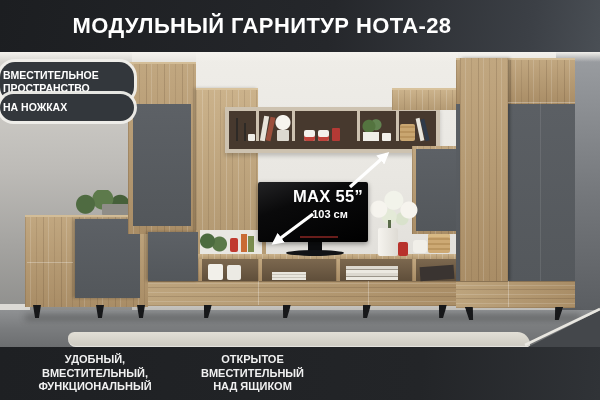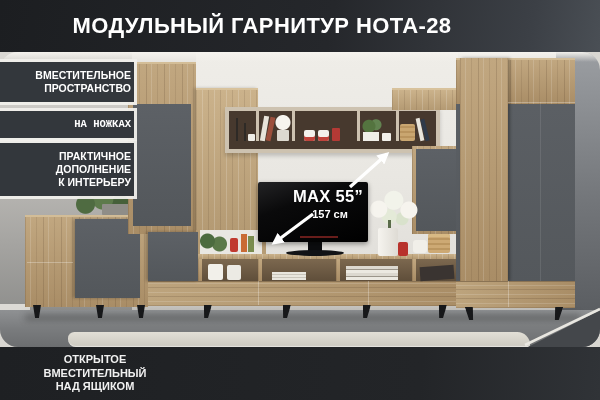--- a/index.html
+++ b/index.html
@@ -36,7 +36,7 @@
   .leg{width:8px;height:13px;background:#17181a;clip-path:polygon(0 0,100% 0,74% 100%,26% 100%);}
   
   .badge{left:0;width:128px;background:#33373c;color:#fff;font-weight:bold;font-size:10.5px;line-height:13px;
-         text-align:right;padding:7px 3px;box-shadow:0 0 0 3px rgba(240,239,235,.95);white-space:pre-line;}
+         text-align:left;padding:7px 3px;box-shadow:0 0 0 3px rgba(240,239,235,.95);white-space:pre-line;border-radius:15px;}
   
   .tv{left:258px;top:130px;width:110px;height:60px;border-radius:2px;
       background:linear-gradient(160deg,#232325 0%,#0a0a0b 35%,#000 100%);box-shadow:0 2px 5px rgba(0,0,0,.4);}

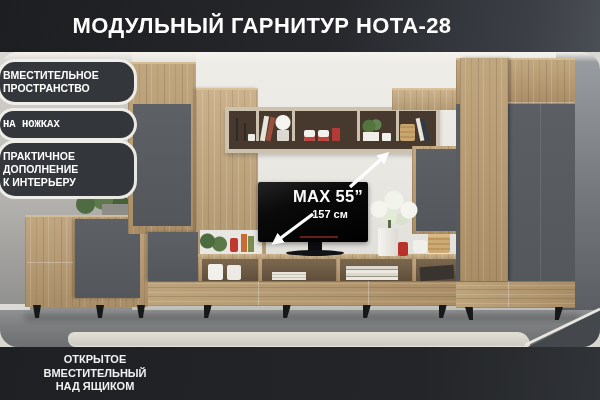--- a/index.html
+++ b/index.html
@@ -194,7 +194,7 @@
 
   <div class="abs badge" style="top:62px;">ВМЕСТИТЕЛЬНОЕ
 ПРОСТРАНСТВО</div>
-  <div class="abs badge" style="top:111px;font-family:Liberation Mono, monospace;">НА НОЖКАХ</div>
+  <div class="abs badge" style="top:94px;">НА НОЖКАХ</div>
   <div class="abs badge" style="top:143px;">ПРАКТИЧНОЕ
 ДОПОЛНЕНИЕ
 К ИНТЕРЬЕРУ</div>

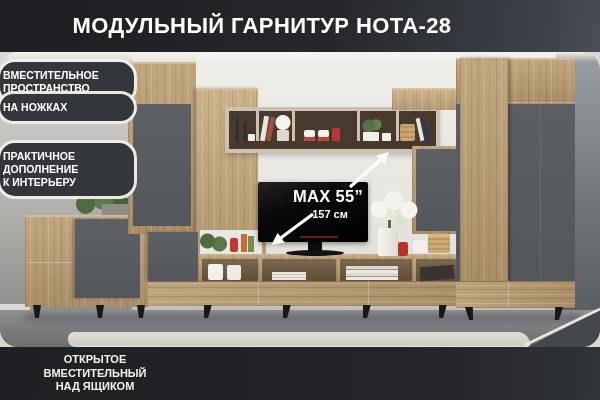--- a/index.html
+++ b/index.html
@@ -195,9 +195,6 @@
   <div class="abs badge" style="top:62px;">ВМЕСТИТЕЛЬНОЕ
 ПРОСТРАНСТВО</div>
   <div class="abs badge" style="top:94px;">НА НОЖКАХ</div>
-  <div class="abs badge" style="top:143px;">ПРАКТИЧНОЕ
-ДОПОЛНЕНИЕ
-К ИНТЕРЬЕРУ</div>
 
   <div class="abs bottom-bar">
     <div class="feature">ОТКРЫТОЕ

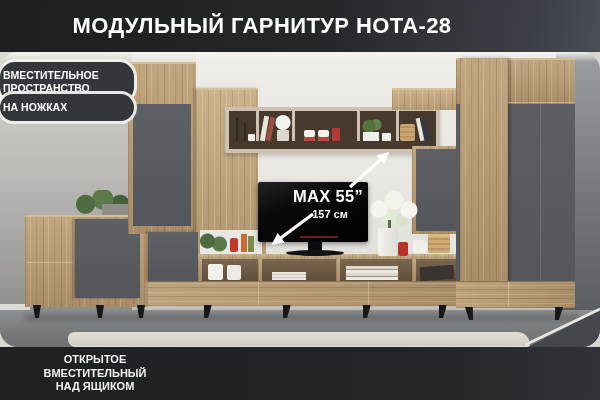--- a/index.html
+++ b/index.html
@@ -11,7 +11,7 @@
           background:linear-gradient(100deg,#1c1e21 0%,#25272b 55%,#3c4046 88%,#4a4f55 100%);}
   .title{color:#fff;font-weight:bold;font-size:22px;letter-spacing:.4px;transform:translateX(-38px);white-space:nowrap;}
   
-  .photo{left:0;top:52px;width:600px;height:295px;overflow:hidden;background:#d9d7d2;border-radius:18px;}
+  .photo{left:0;top:52px;width:600px;height:295px;overflow:hidden;background:#d9d7d2;}
   .wall{inset:0;background:linear-gradient(180deg,#e7e5e0 0%,#dbd9d4 35%,#cfcdc8 70%,#bab8b4 100%);}
   .left-wall{left:0;top:0;width:132px;height:262px;background:linear-gradient(180deg,#d8d6d1 0%,#bdbbb7 45%,#8e8e8c 100%);}
   .niche{left:196px;top:0;width:262px;height:206px;background:linear-gradient(180deg,#efede8,#e9e7e2 60%,#e2e0db);}

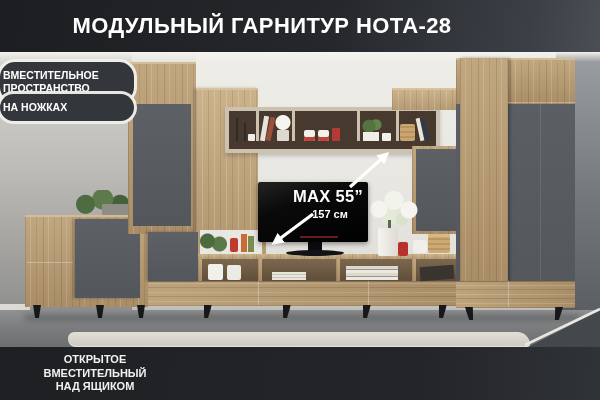--- a/index.html
+++ b/index.html
@@ -176,7 +176,7 @@
     <div class="abs tv">
       <div style="position:absolute;left:42px;bottom:4px;width:38px;height:2px;background:#7a2220;opacity:.85;"></div>
       <div class="tv-max">MAX 55”</div>
-      <div class="tv-cm">157 см</div>
+      <div class="tv-cm">103 см</div>
     </div>
 
     <svg class="abs" style="left:0;top:0;" width="600" height="295" viewBox="0 0 600 295">

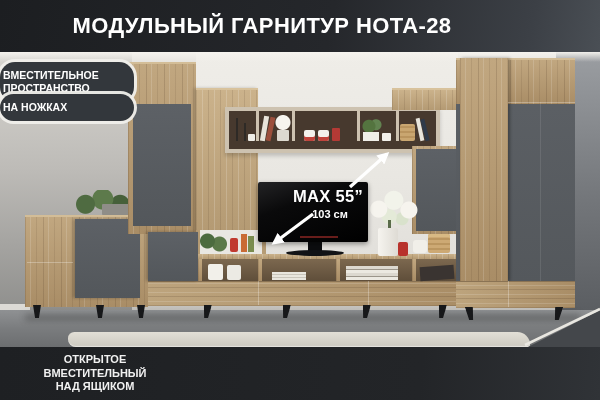--- a/index.html
+++ b/index.html
@@ -197,6 +197,9 @@
   <div class="abs badge" style="top:94px;">НА НОЖКАХ</div>
 
   <div class="abs bottom-bar">
+    <div class="feature">УДОБНЫЙ,
+ВМЕСТИТЕЛЬНЫЙ,
+ФУНКЦИОНАЛЬНЫЙ</div>
     <div class="feature">ОТКРЫТОЕ
 ВМЕСТИТЕЛЬНЫЙ
 НАД ЯЩИКОМ</div>

